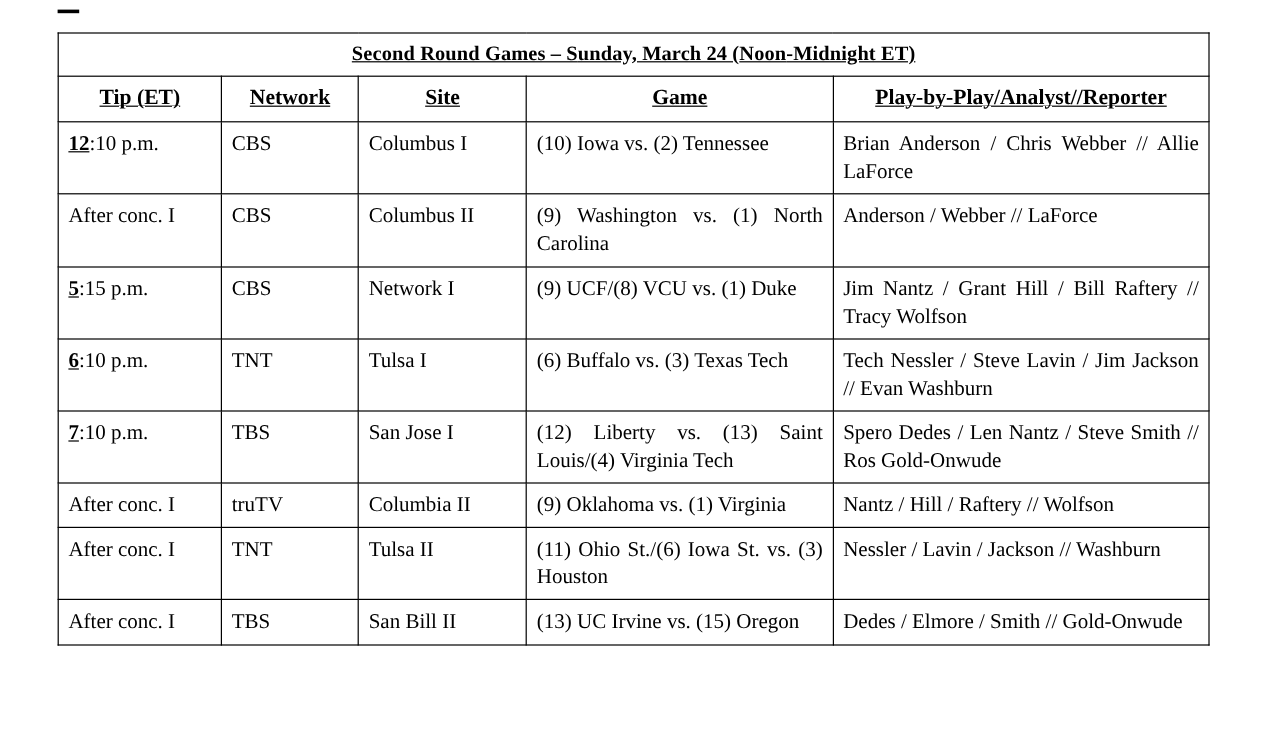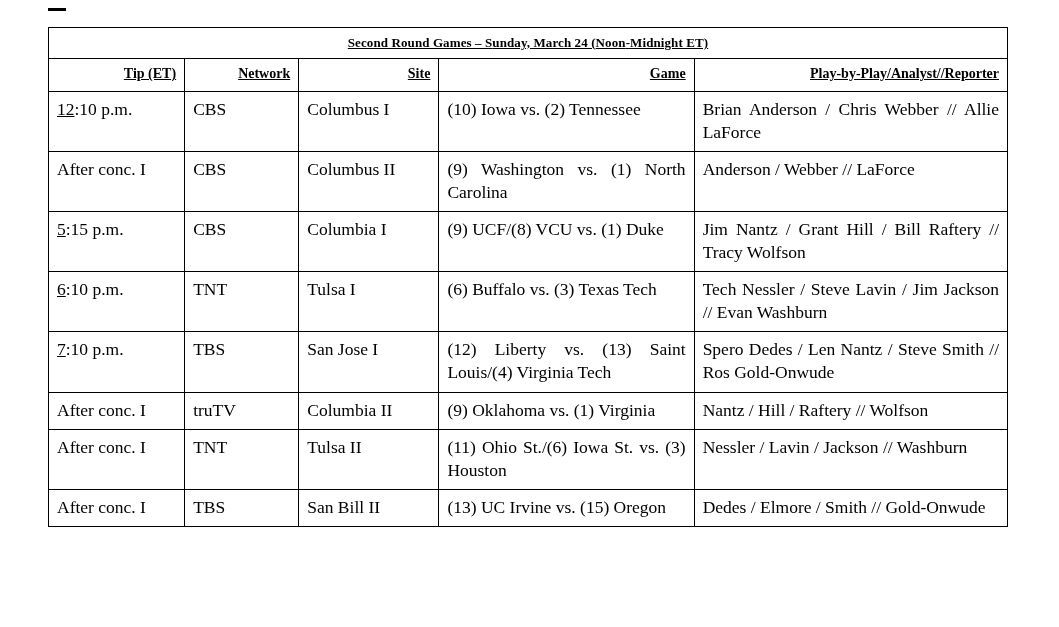--- a/index.html
+++ b/index.html
@@ -49,9 +49,8 @@
     line-height: 1.32;
   }
   .title-cell {
-    text-align: center;
     font-weight: bold;
-    font-size: 13px;
+    font-size: 17px;
     padding-top: 18px;
     padding-bottom: 19px;
     letter-spacing: 0.1px;

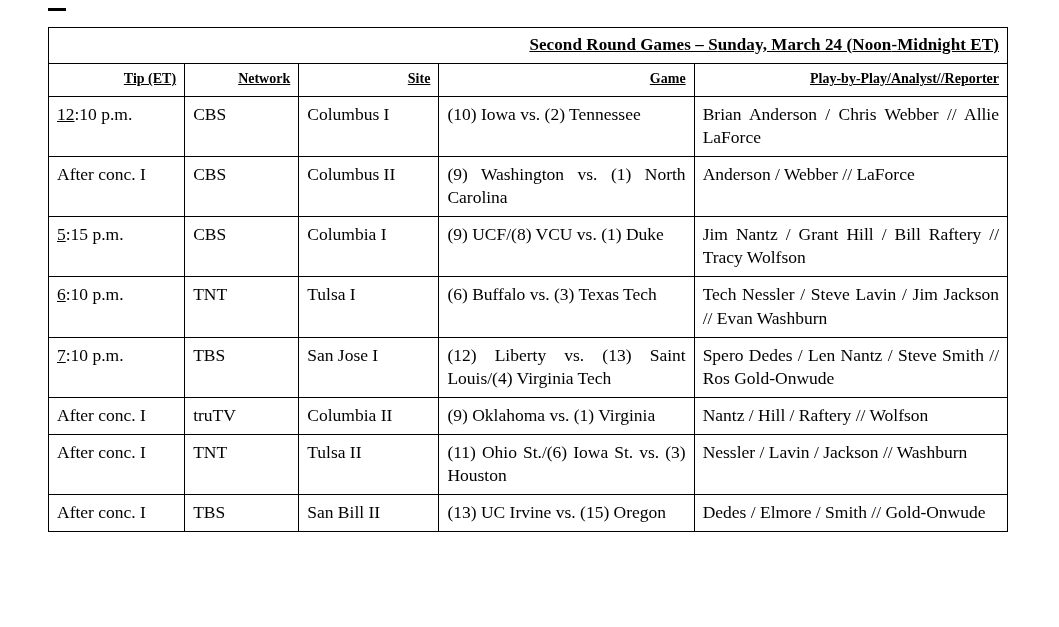--- a/index.html
+++ b/index.html
@@ -60,8 +60,8 @@
   }
   thead th {
     font-weight: bold;
-    text-align: right;
-    font-size: 14px;
+    text-align: center;
+    font-size: 18px;
   }
   thead th span {
     text-decoration: underline;

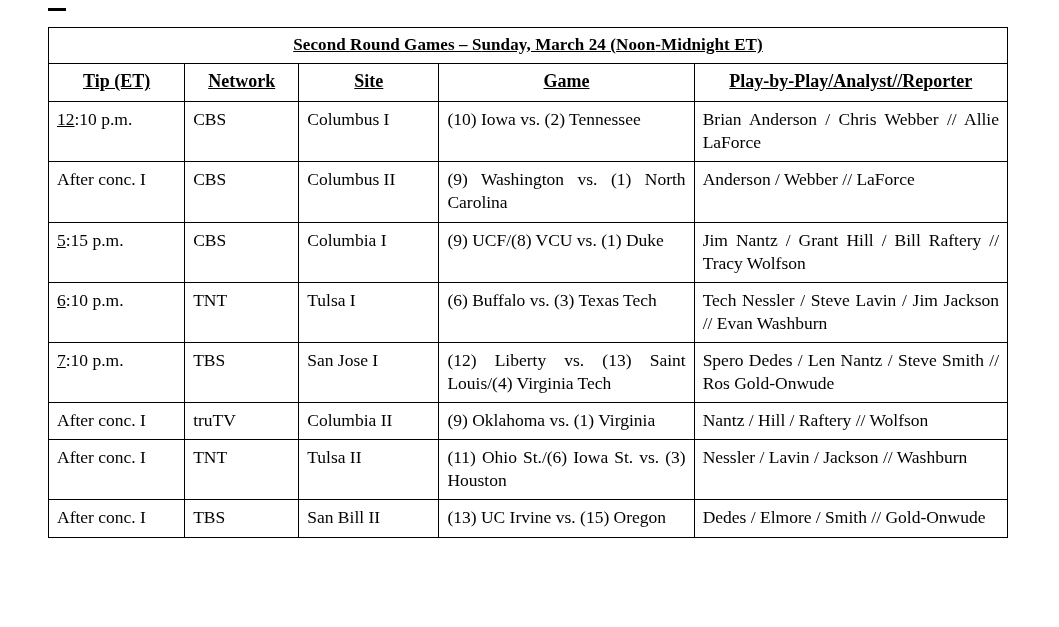--- a/index.html
+++ b/index.html
@@ -68,6 +68,7 @@
   }
   td.tip .u {
     text-decoration: underline;
+    font-weight: bold;
   }
   .col-tip { width: 136px; }
   .col-net { width: 114px; }

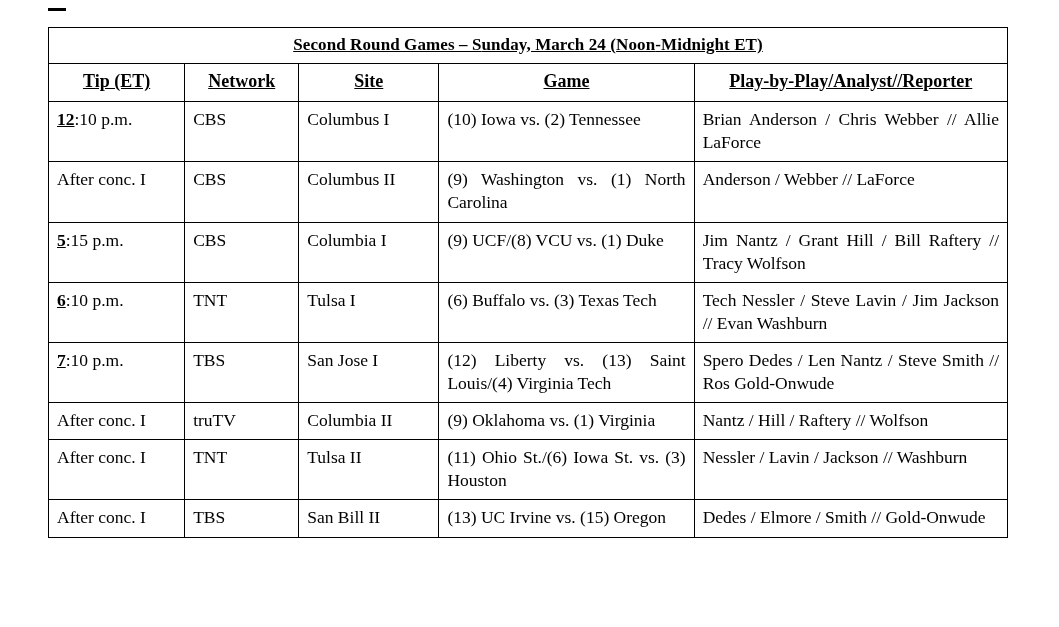--- a/index.html
+++ b/index.html
@@ -138,7 +138,7 @@
         <tr>
           <td class="tip"><span class="u">5</span><span>:15 p.m.</span></td>
           <td>CBS</td>
-          <td>Columbia I</td>
+          <td>Network I</td>
           <td class="game">
               <span>(9) UCF/(8) VCU vs. (1) Duke</span>
             </td>

